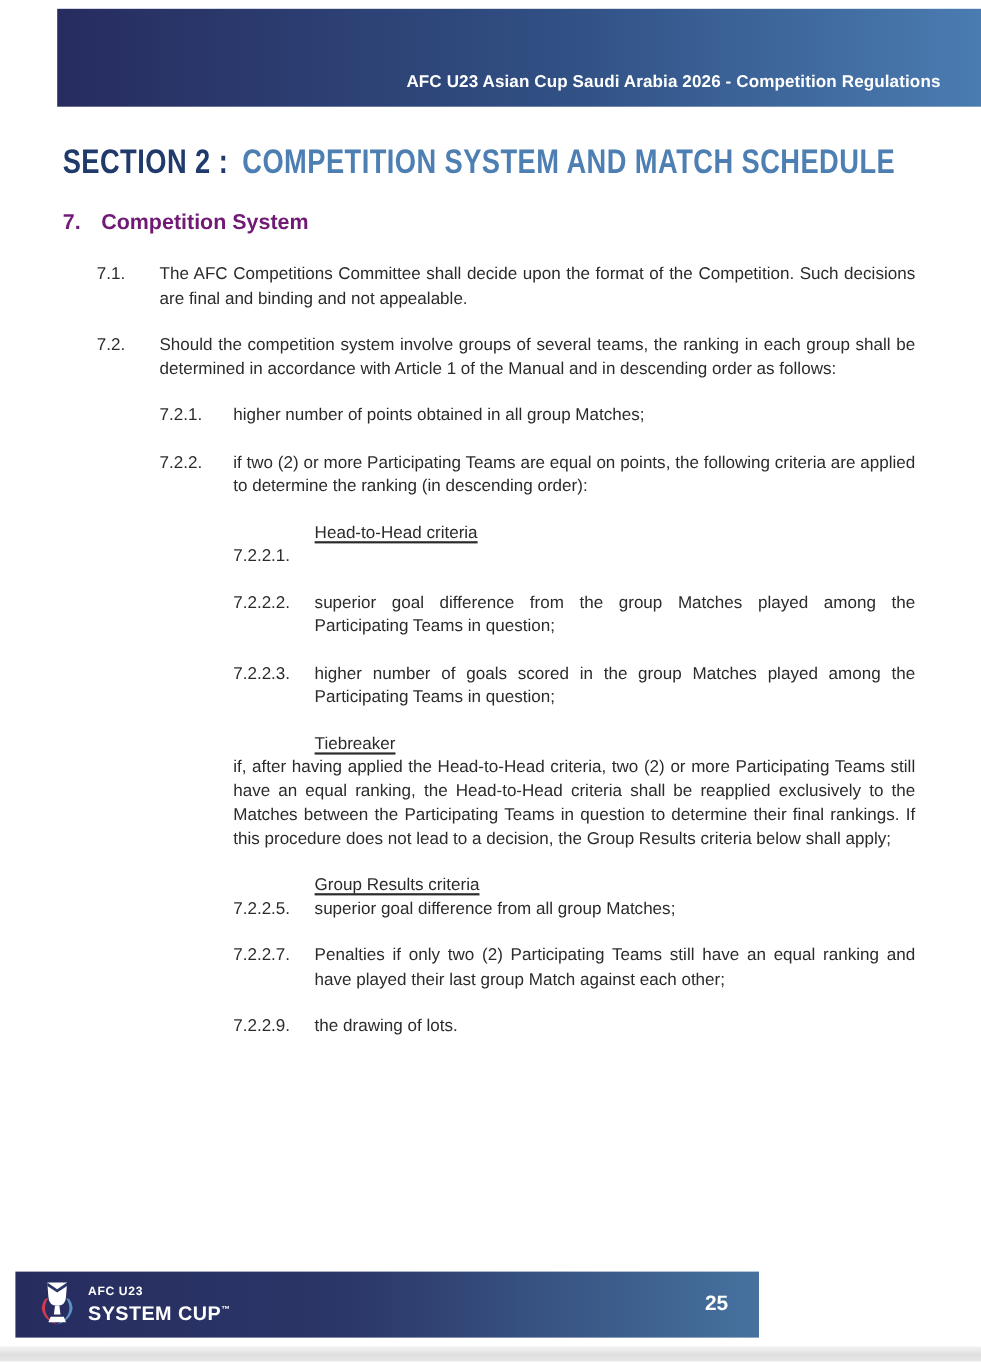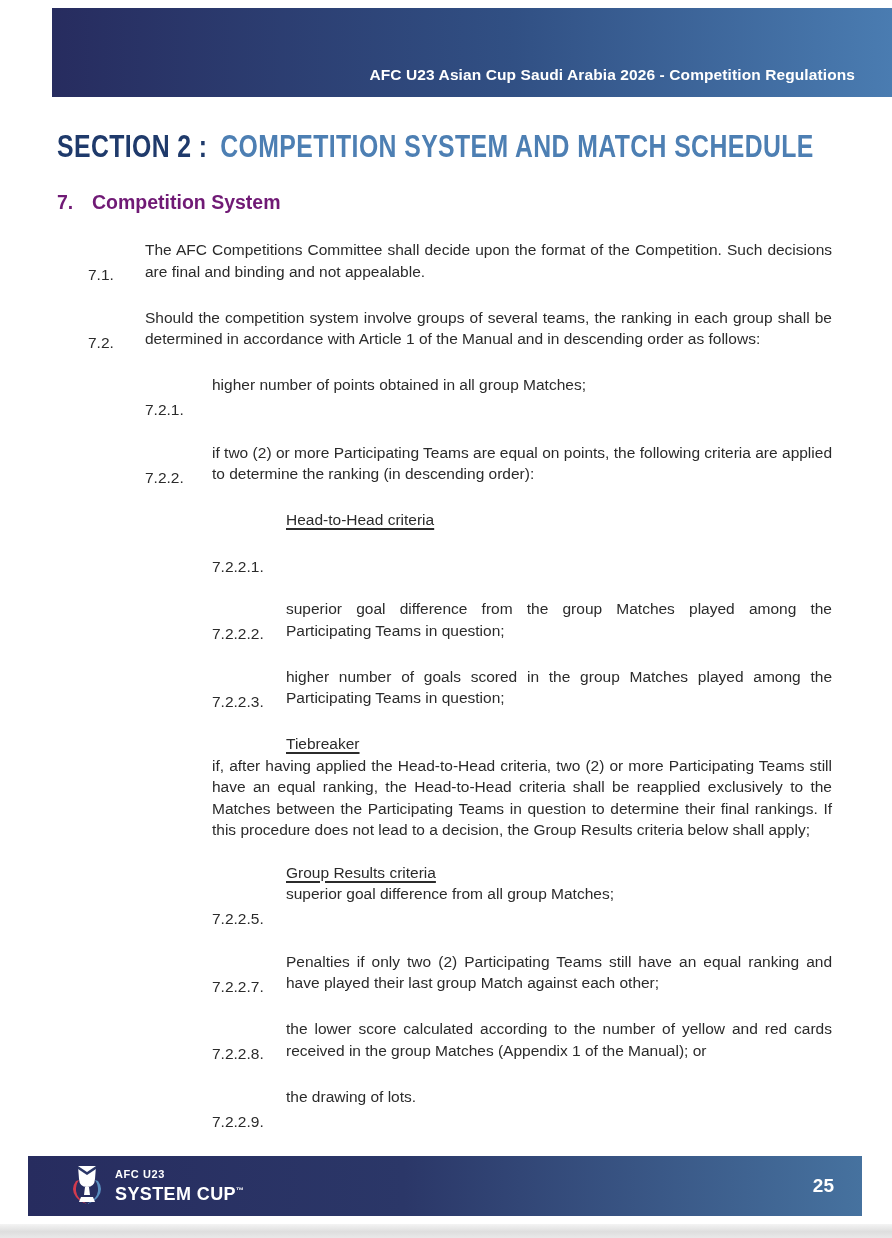--- a/index.html
+++ b/index.html
@@ -38,7 +38,7 @@
     font-size:15.5px; line-height:21.5px; color:#2b2b2b; }
   .clause { margin-bottom:21px; box-sizing:border-box; }
   .clause-row { display:flex; }
-  .clause-num { flex:0 0 auto;margin-top:25px; }
+  .clause-num { flex:0 0 auto; }
   .clause-text { flex:1 1 auto; text-align:justify; }
   .level-1 { margin-left:88px;  width:744px; }
   .level-1 .clause-num { width:57px; }

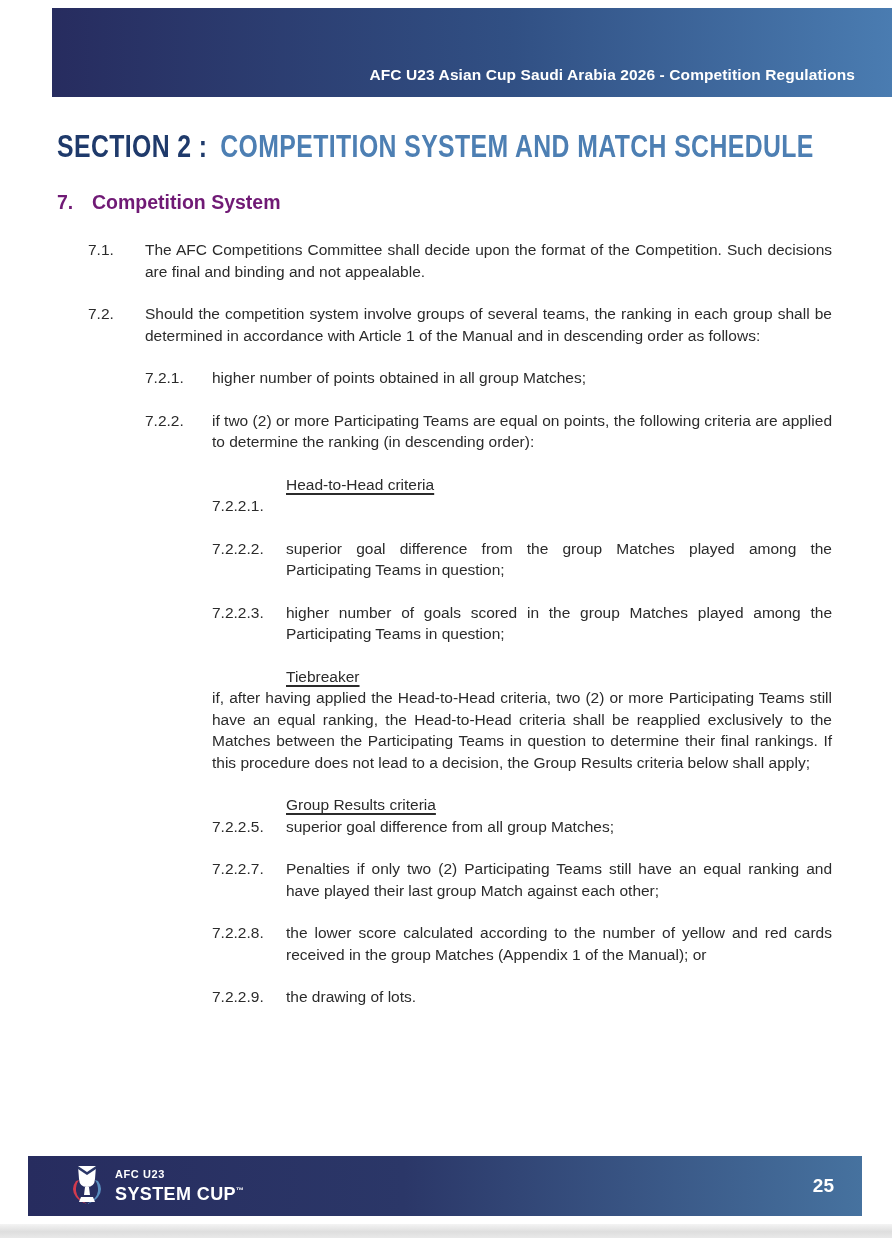--- a/index.html
+++ b/index.html
@@ -169,13 +169,6 @@
         </div>
       </div>
 
-      <div class="clause level-3">
-
-        <div class="clause-row">
-          <span class="clause-num">7.2.2.8.</span>
-          <span class="clause-text">the lower score calculated according to the number of yellow and red cards received in the group Matches (Appendix 1 of the Manual); or</span>
-        </div>
-      </div>
 
       <div class="clause level-3">
 

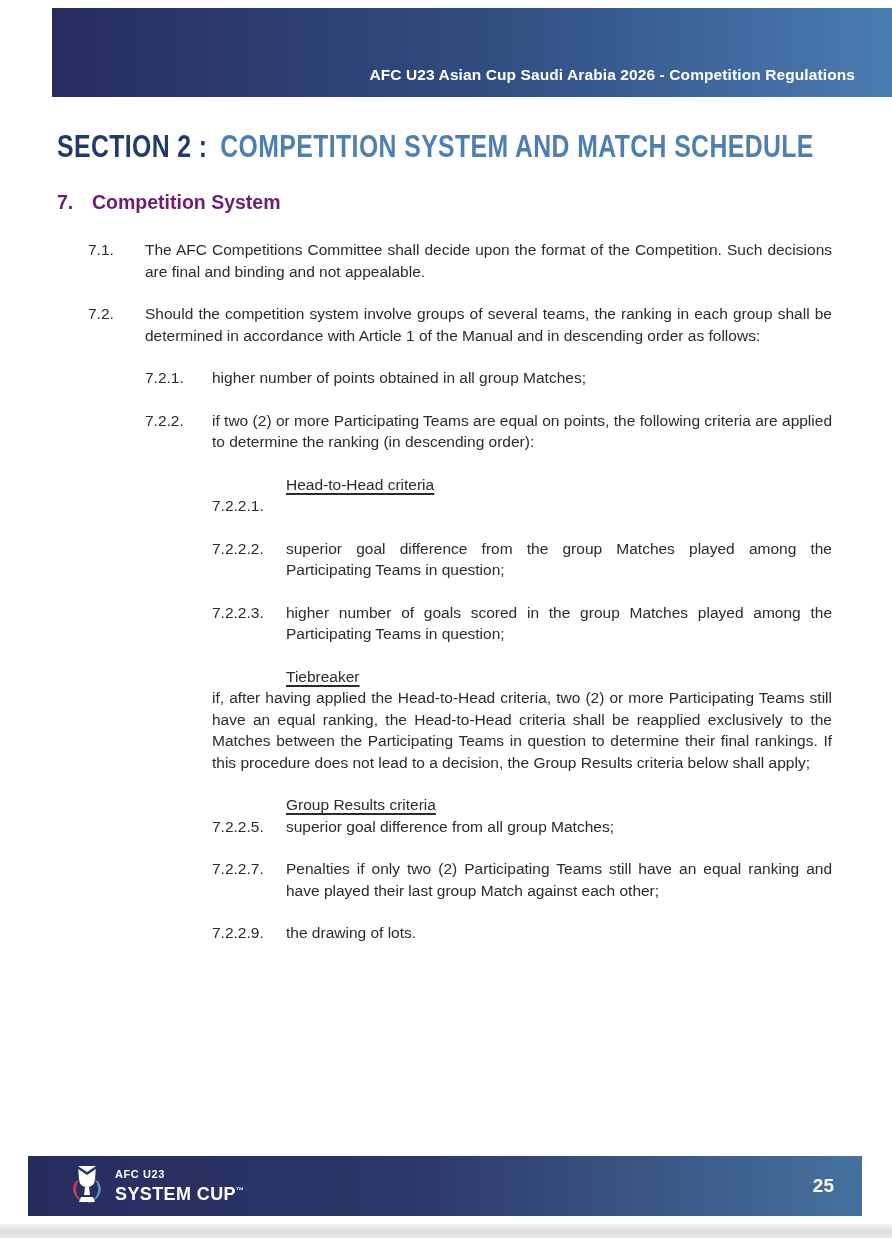--- a/index.html
+++ b/index.html
@@ -53,10 +53,10 @@
 
   
   .footbar {
-    position:absolute; top:1156px; left:28px; width:834px; height:60px;
+    position:absolute; top:1156px; left:14px; width:676px; height:60px;
     background:linear-gradient(90deg,#272c5f 0%, #2b3768 45%, #46729f 100%);
     display:flex; align-items:center; justify-content:space-between;
-    padding:0 28px 0 40px; box-sizing:border-box;
+    padding:0 28px 0 19px; box-sizing:border-box;
   }
   .logo { display:flex; align-items:center; gap:9px; color:#ffffff; }
   .logo-text { display:flex; flex-direction:column; justify-content:center; }

